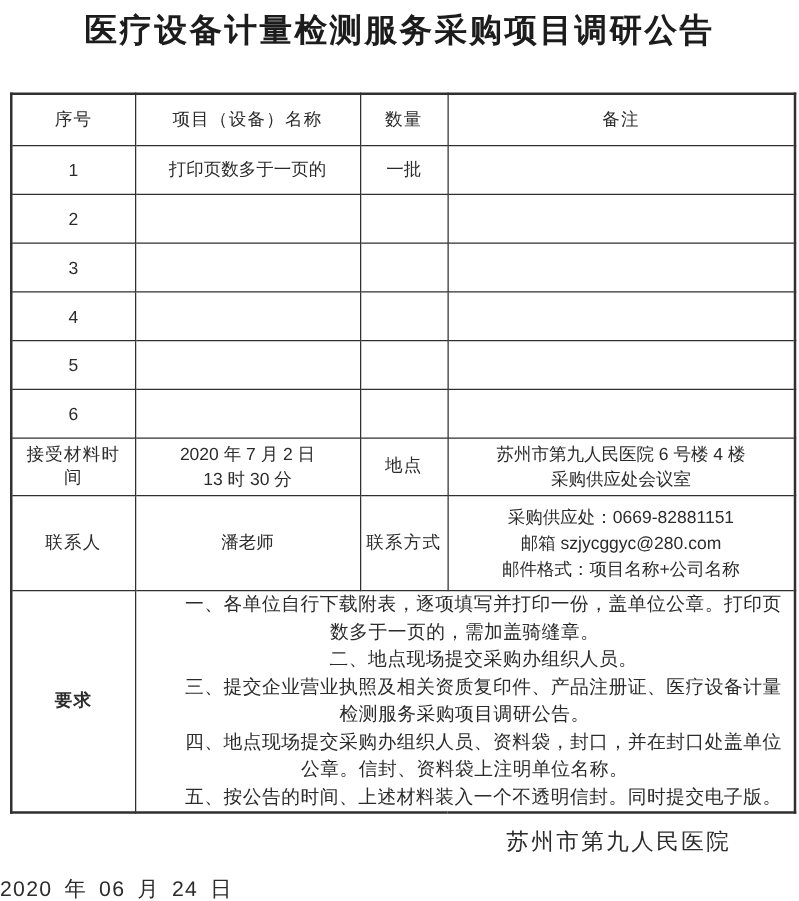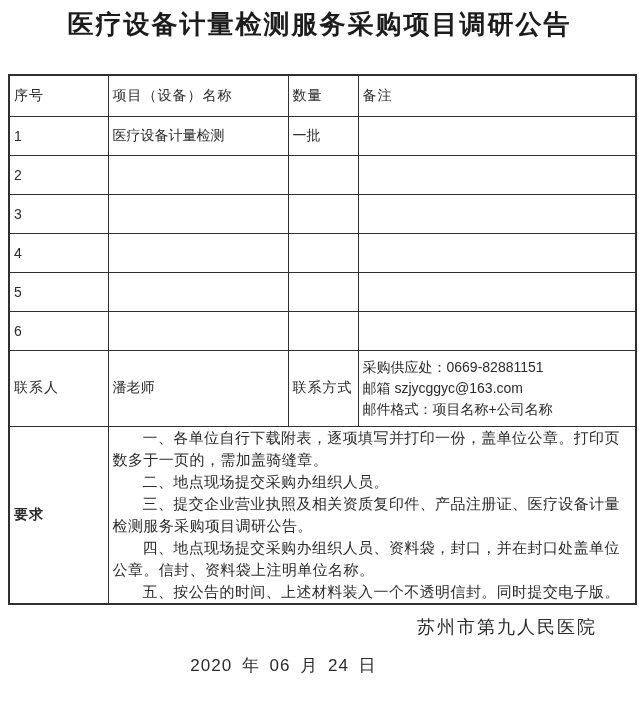--- a/index.html
+++ b/index.html
@@ -36,7 +36,7 @@
   }
   table.notice td {
     border: 1px solid #303030;
-    text-align: left;
+    text-align: center;
     vertical-align: middle;
     font-size: 14px;
     color: #2b2b2b;

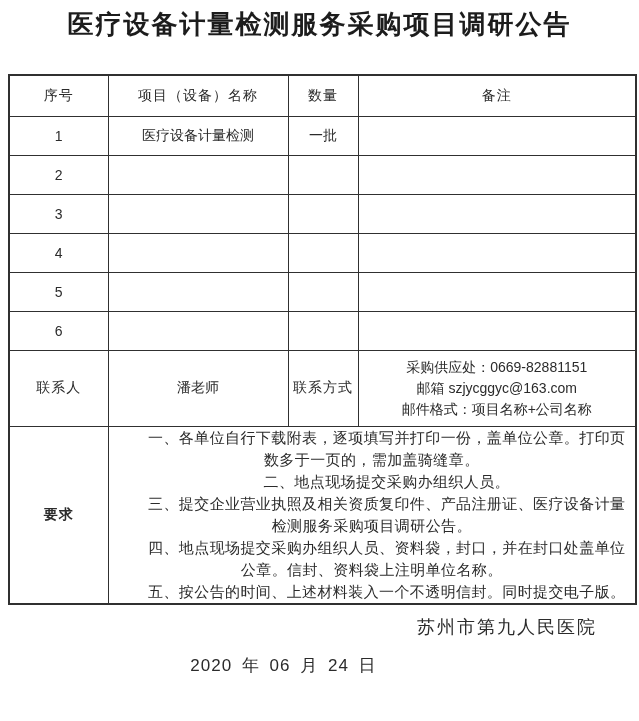--- a/index.html
+++ b/index.html
@@ -123,7 +123,7 @@
 
       <tr class="datarow">
         <td>1</td>
-        <td>医疗设备计量检测</td>
+        <td>打印页数多于一页的</td>
         <td>一批</td>
         <td></td>
       </tr>

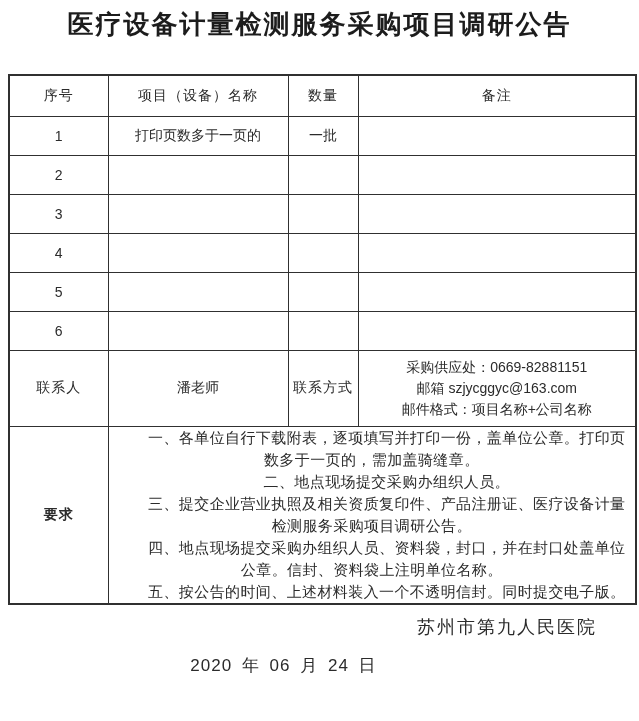--- a/index.html
+++ b/index.html
@@ -158,6 +158,18 @@
         <td></td>
       </tr>
 
+      <tr class="accept">
+        <td class="label-cell">接受材料时间</td>
+        <td class="two-line">
+          <div>2020 年 7 月 2 日</div>
+          <div>13 时 30 分</div>
+        </td>
+        <td class="label-cell">地点</td>
+        <td class="two-line">
+          <div>苏州市第九人民医院 6 号楼 4 楼</div>
+          <div>采购供应处会议室</div>
+        </td>
+      </tr>
 
       <tr class="contact">
         <td class="label-cell">联系人</td>

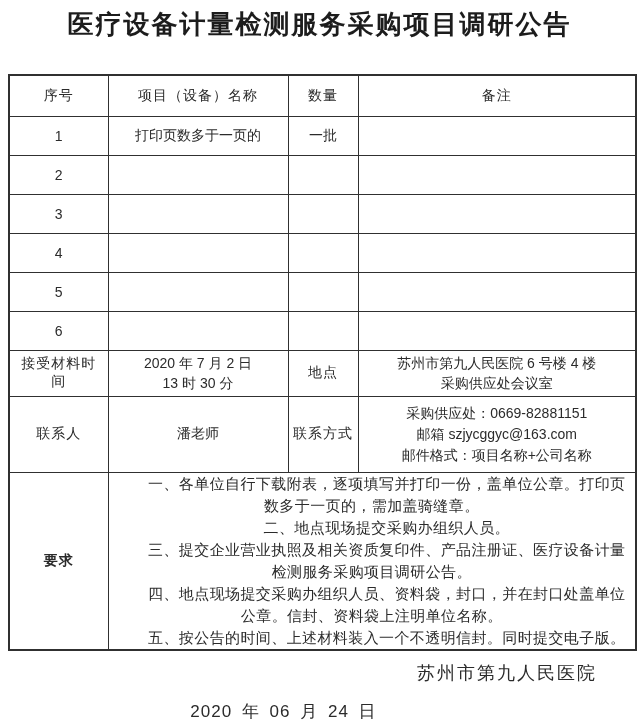--- a/index.html
+++ b/index.html
@@ -177,7 +177,7 @@
         <td class="label-cell">联系方式</td>
         <td class="three-line">
           <div>采购供应处：0669-82881151</div>
-          <div>邮箱 szjycggyc@163.com</div>
+          <div>邮箱 szjycggyc@280.com</div>
           <div>邮件格式：项目名称+公司名称</div>
         </td>
       </tr>

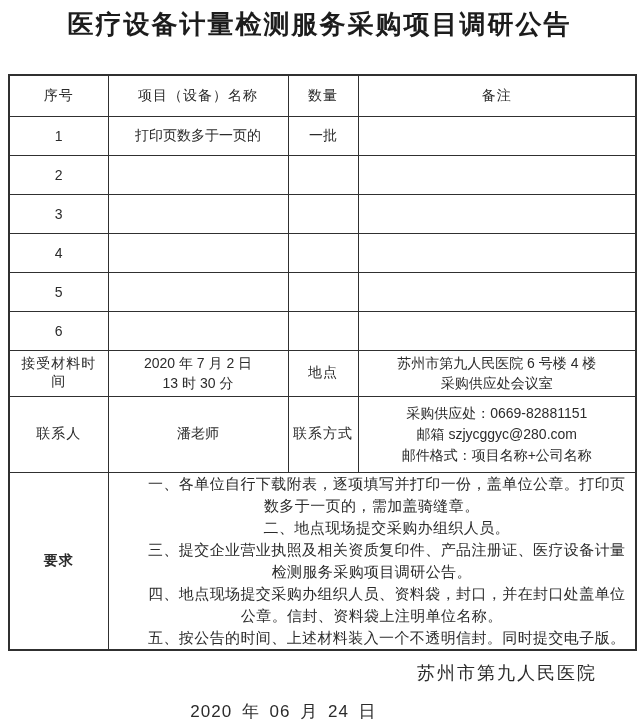--- a/index.html
+++ b/index.html
@@ -82,7 +82,7 @@
   }
   .footer-org {
     text-align: right;
-    padding-right: 42px;
+    padding-right: 54px;
     font-size: 18px;
     letter-spacing: 2px;
     color: #2b2b2b;

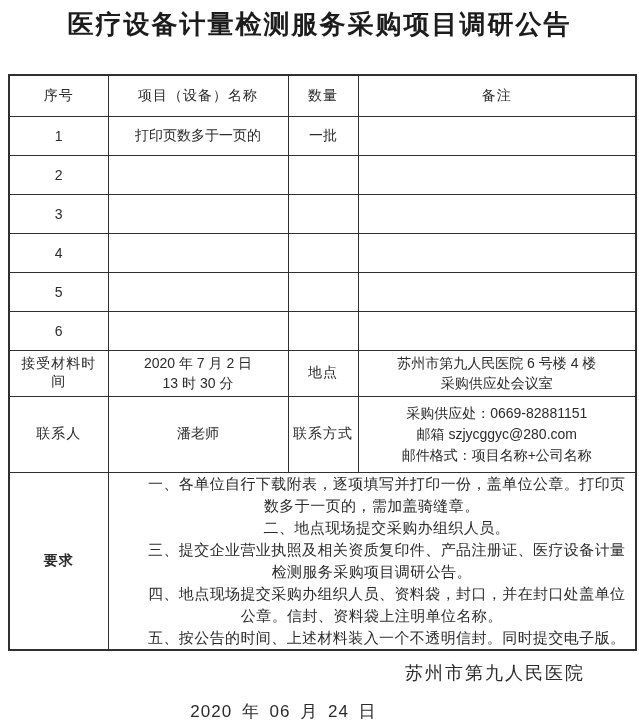--- a/index.html
+++ b/index.html
@@ -90,7 +90,7 @@
   }
   .footer-date {
     margin-top: 16px;
-    text-align: center;
+    text-align: left;
     padding-right: 72px;
     font-size: 17px;
     letter-spacing: 1px;

